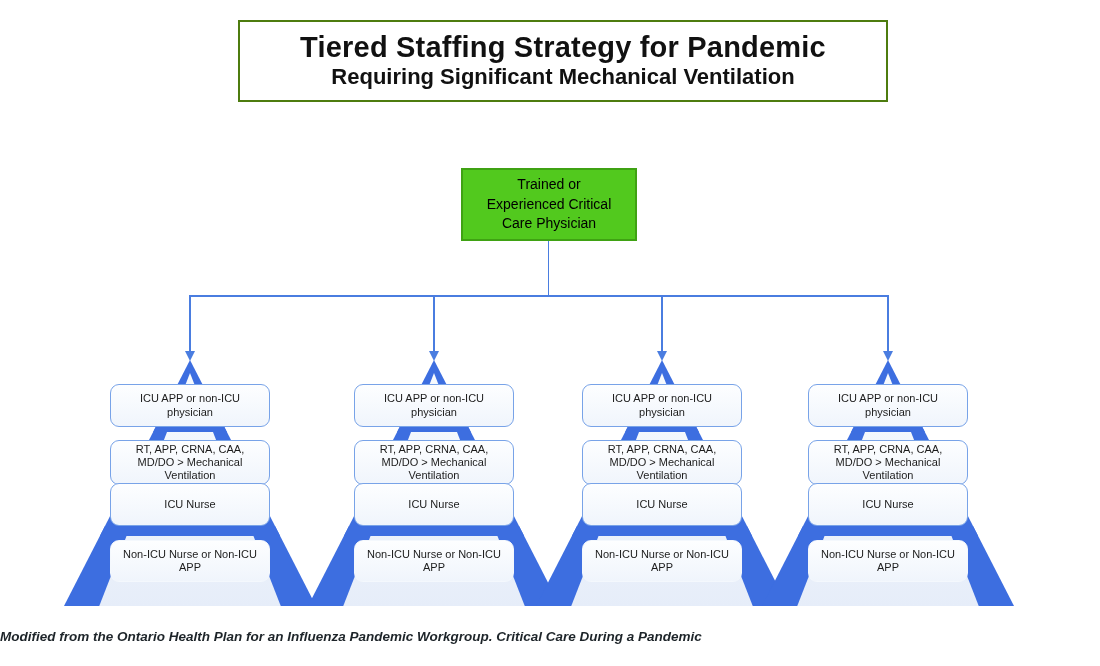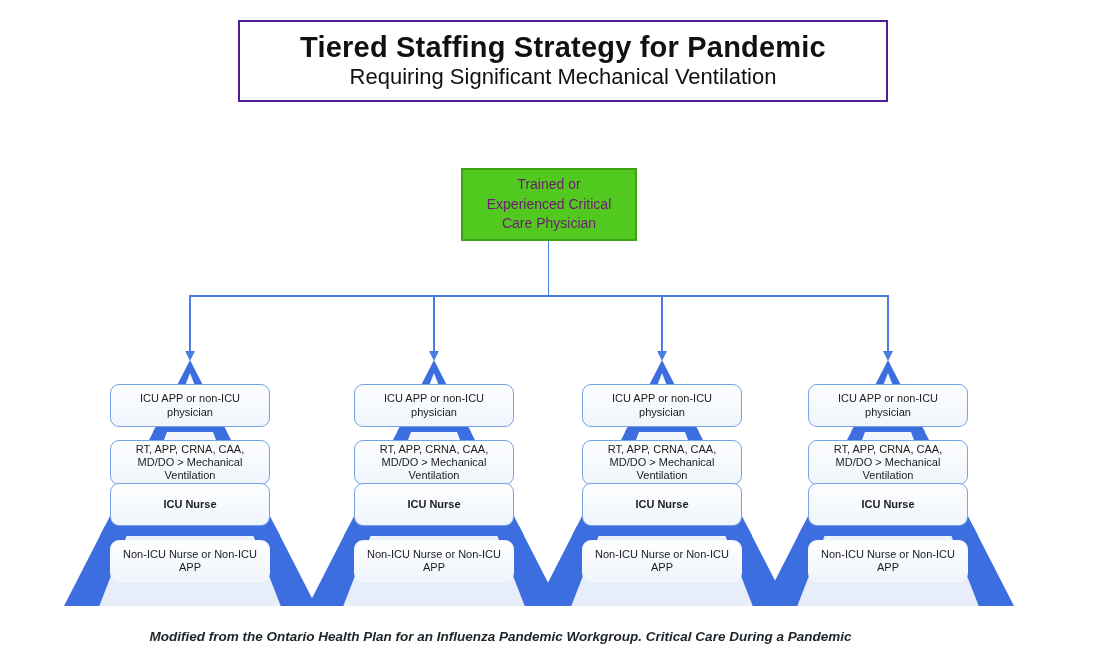--- a/index.html
+++ b/index.html
@@ -19,7 +19,7 @@
     position: absolute;
     left: 238px; top: 20px;
     width: 650px; height: 82px;
-    border: 2px solid #4c1d95;
+    border: 2px solid #4d7c0f;
     background: #ffffff;
     display: flex;
     flex-direction: column;

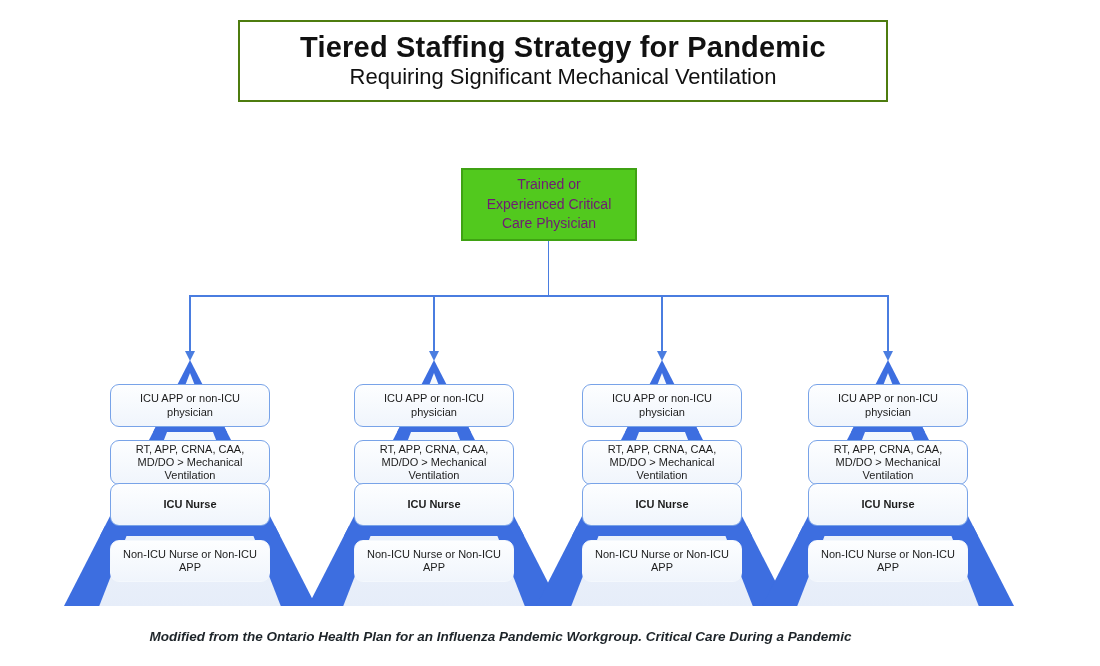--- a/index.html
+++ b/index.html
@@ -36,7 +36,7 @@
   }
   .title-line2 {
     font-size: 22px;
-    font-weight: normal;
+    font-weight: bold;
     color: #111111;
     line-height: 1.2;
   }

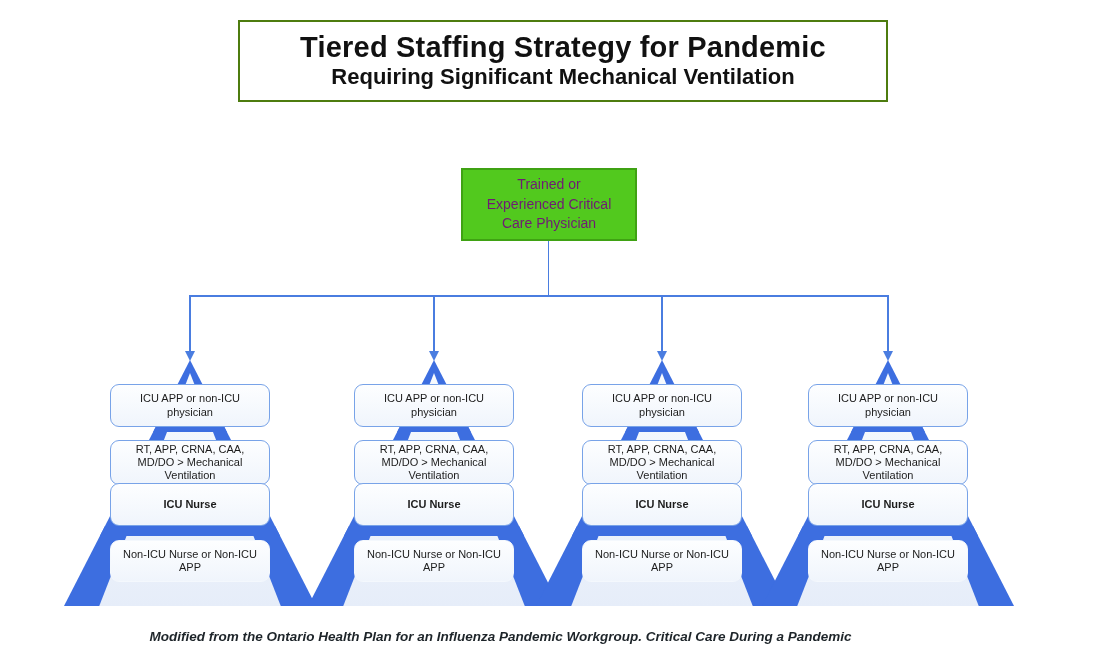--- a/index.html
+++ b/index.html
@@ -48,7 +48,7 @@
     width: 176px; height: 73px;
     background: #52c91e;
     border: 2px solid #3fa213;
-    color: #701a75;
+    color: #000000;
     font-size: 14px;
     line-height: 1.42;
     display: flex;

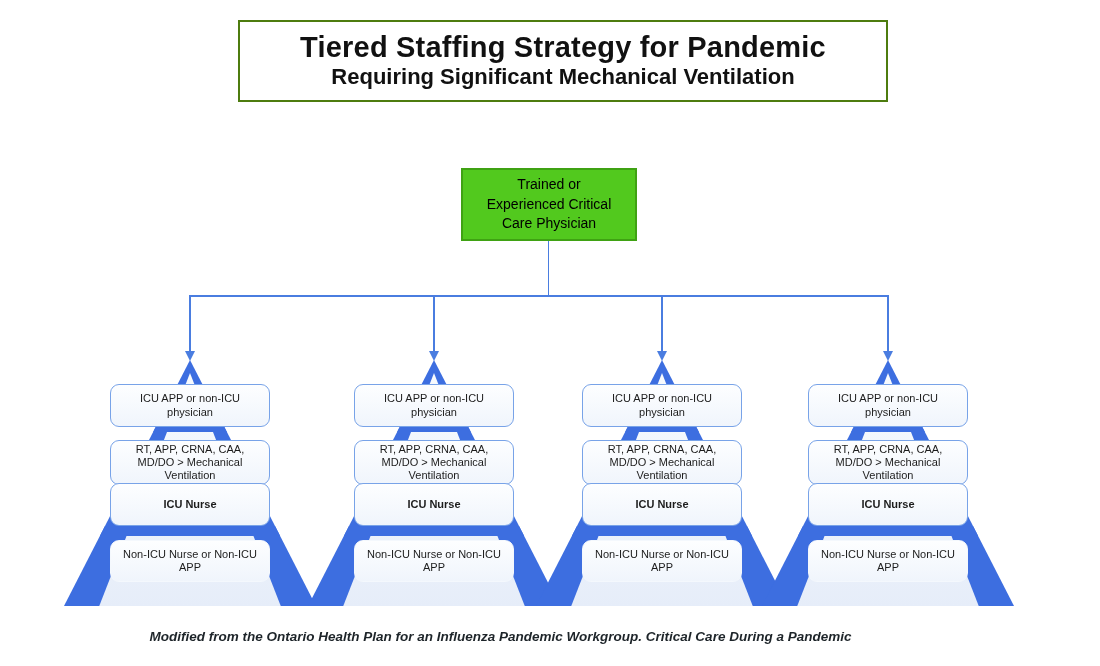--- a/index.html
+++ b/index.html
@@ -134,7 +134,7 @@
   }
   .tier-1 { top: 24px;  height: 43px; }
   .tier-2 { top: 72px;  height: 45px; margin-top: 8px; }
-  .tier-3 { top: 123px; height: 43px; font-weight: bold; }
+  .tier-3 { top: 123px; height: 43px; }
   .tier-4 { top: 180px; height: 42px; border-color: #f4f8fd; }
 
   

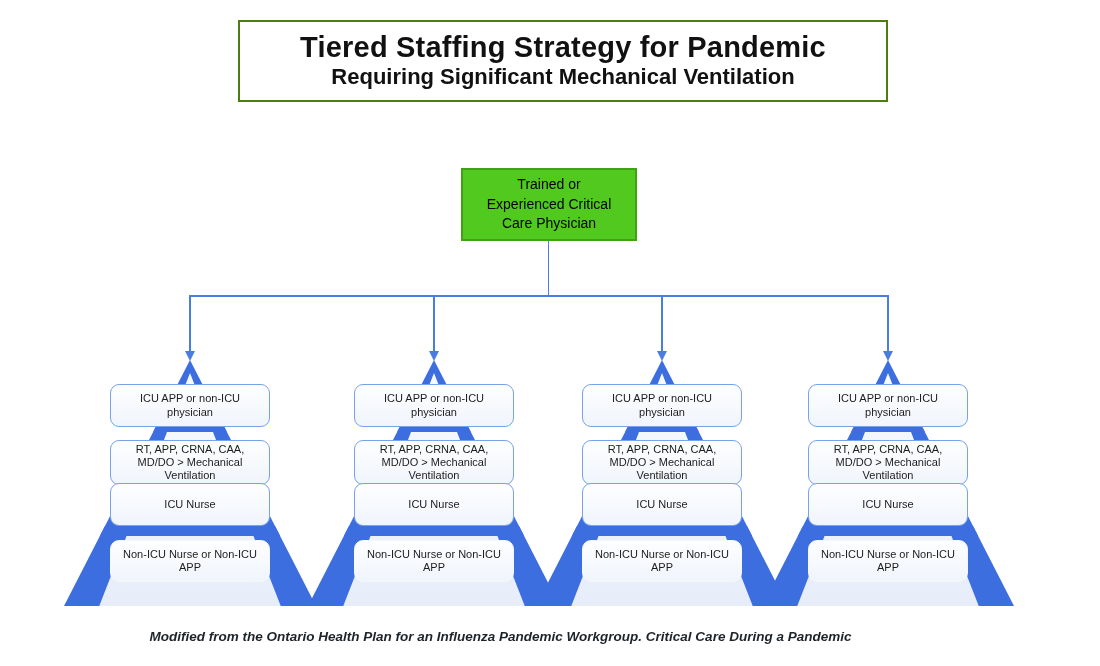--- a/index.html
+++ b/index.html
@@ -142,7 +142,6 @@
     position: absolute;
     left: 0; top: 629px;
     width: 1001px;
-    text-align: center;
     font-size: 13.5px;
     font-style: italic;
     font-weight: 600;

